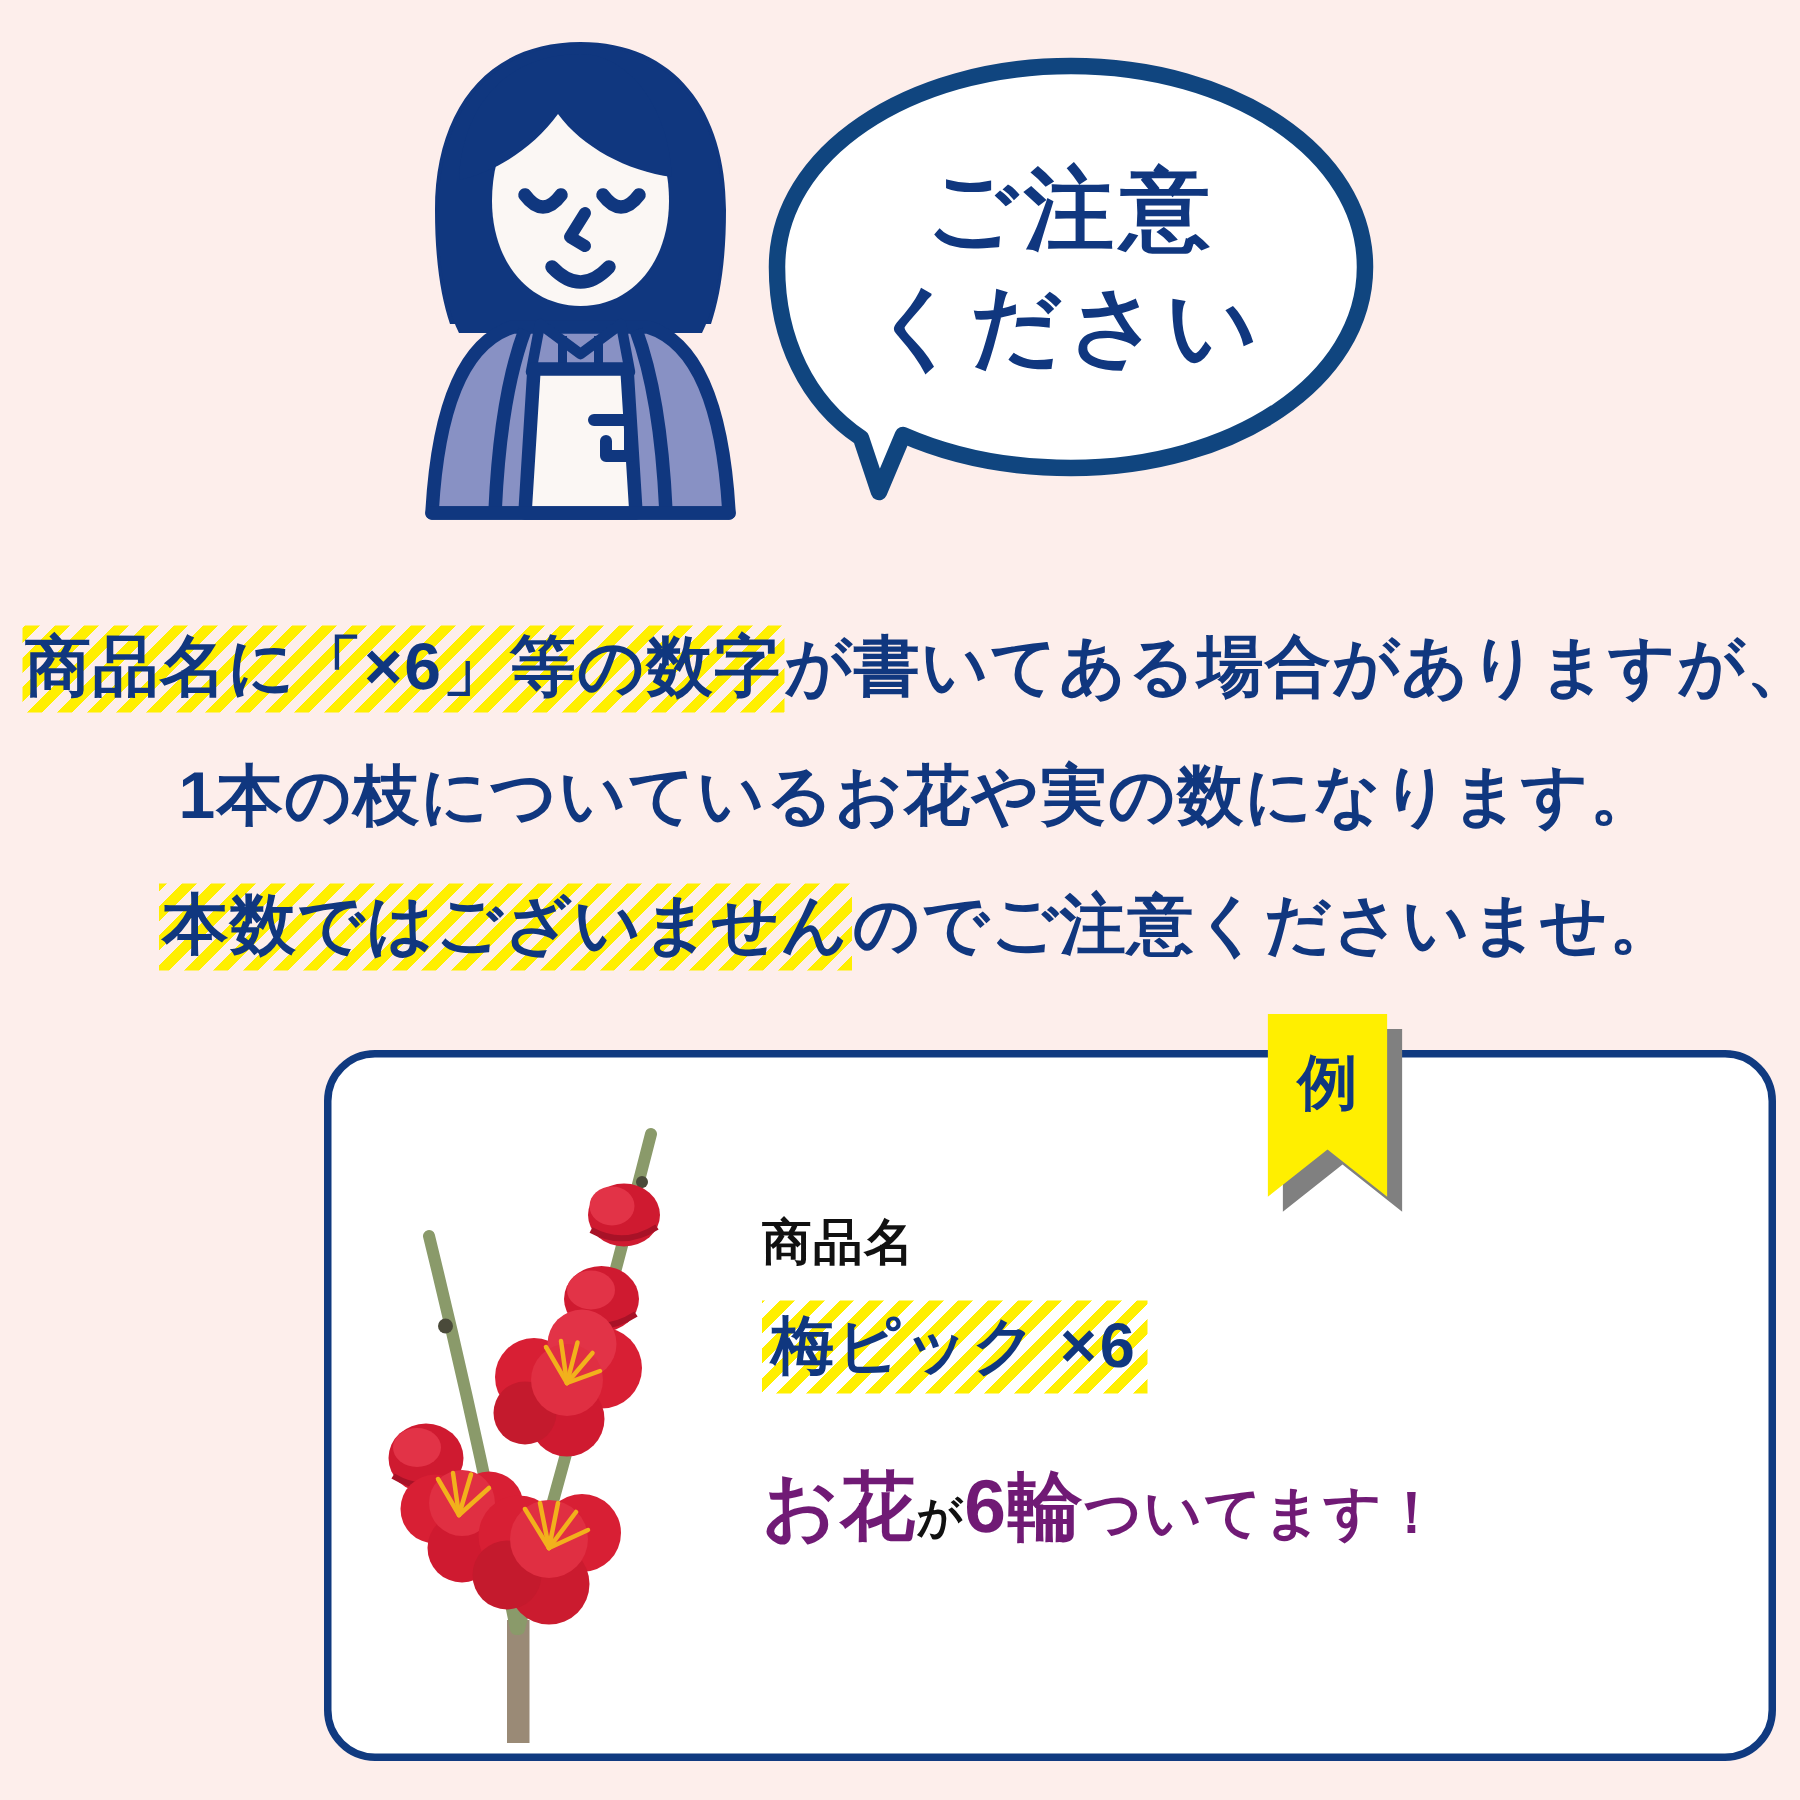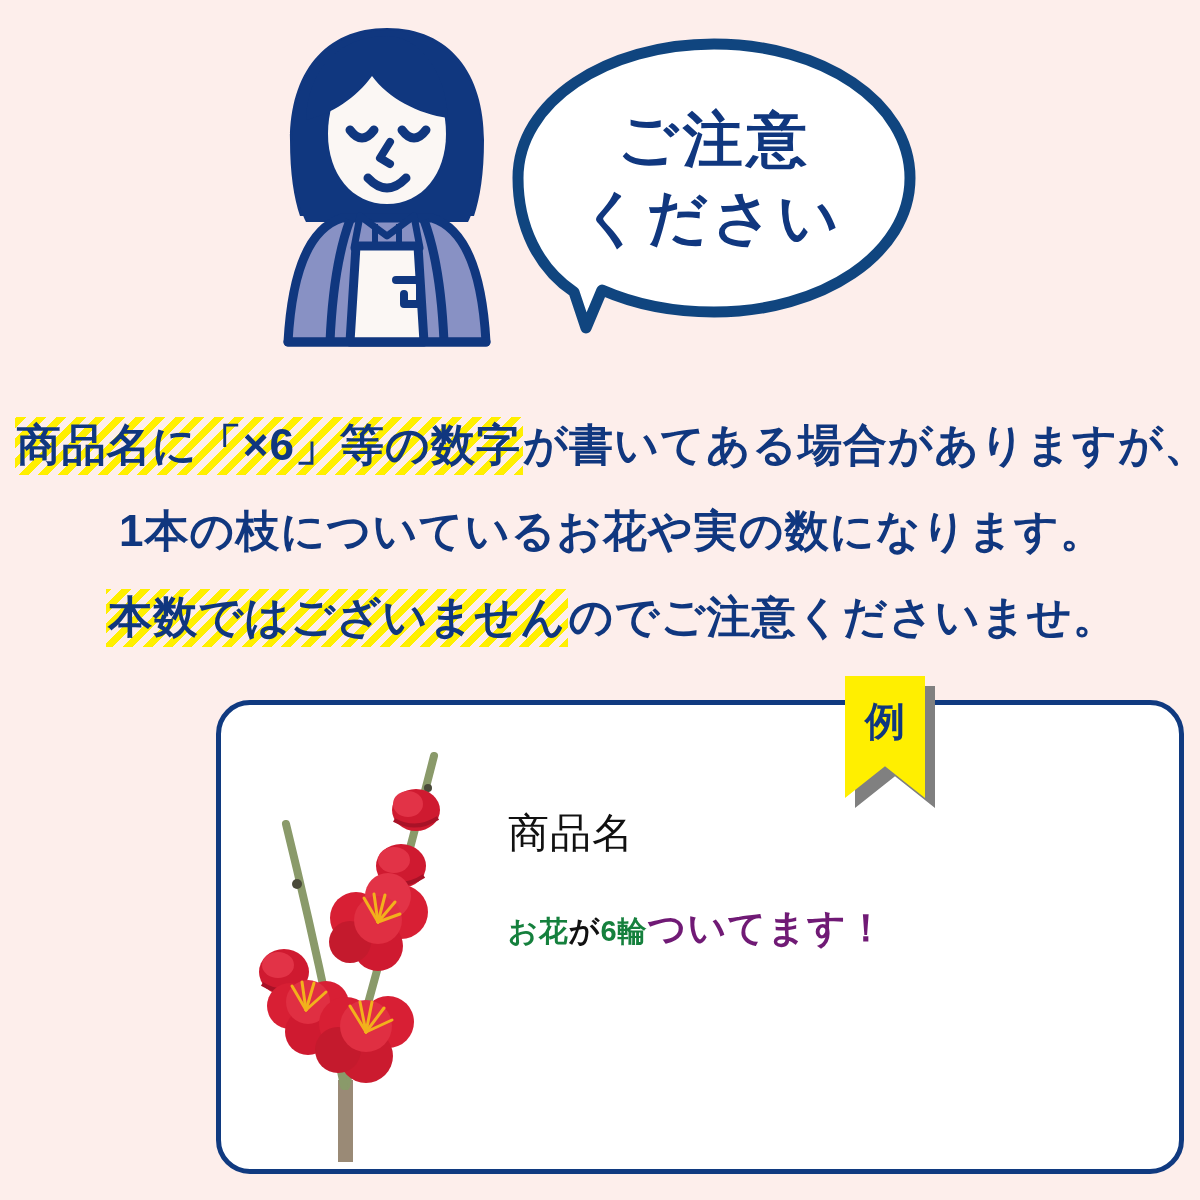--- a/index.html
+++ b/index.html
@@ -159,8 +159,8 @@
   }
   #product-label {
     color: #111111;
-    font-size: 41px;
-    font-weight: normal;
+    font-size: 33px;
+    font-weight: bold;
     letter-spacing: 1px;
   }
   #product-name-wrap {

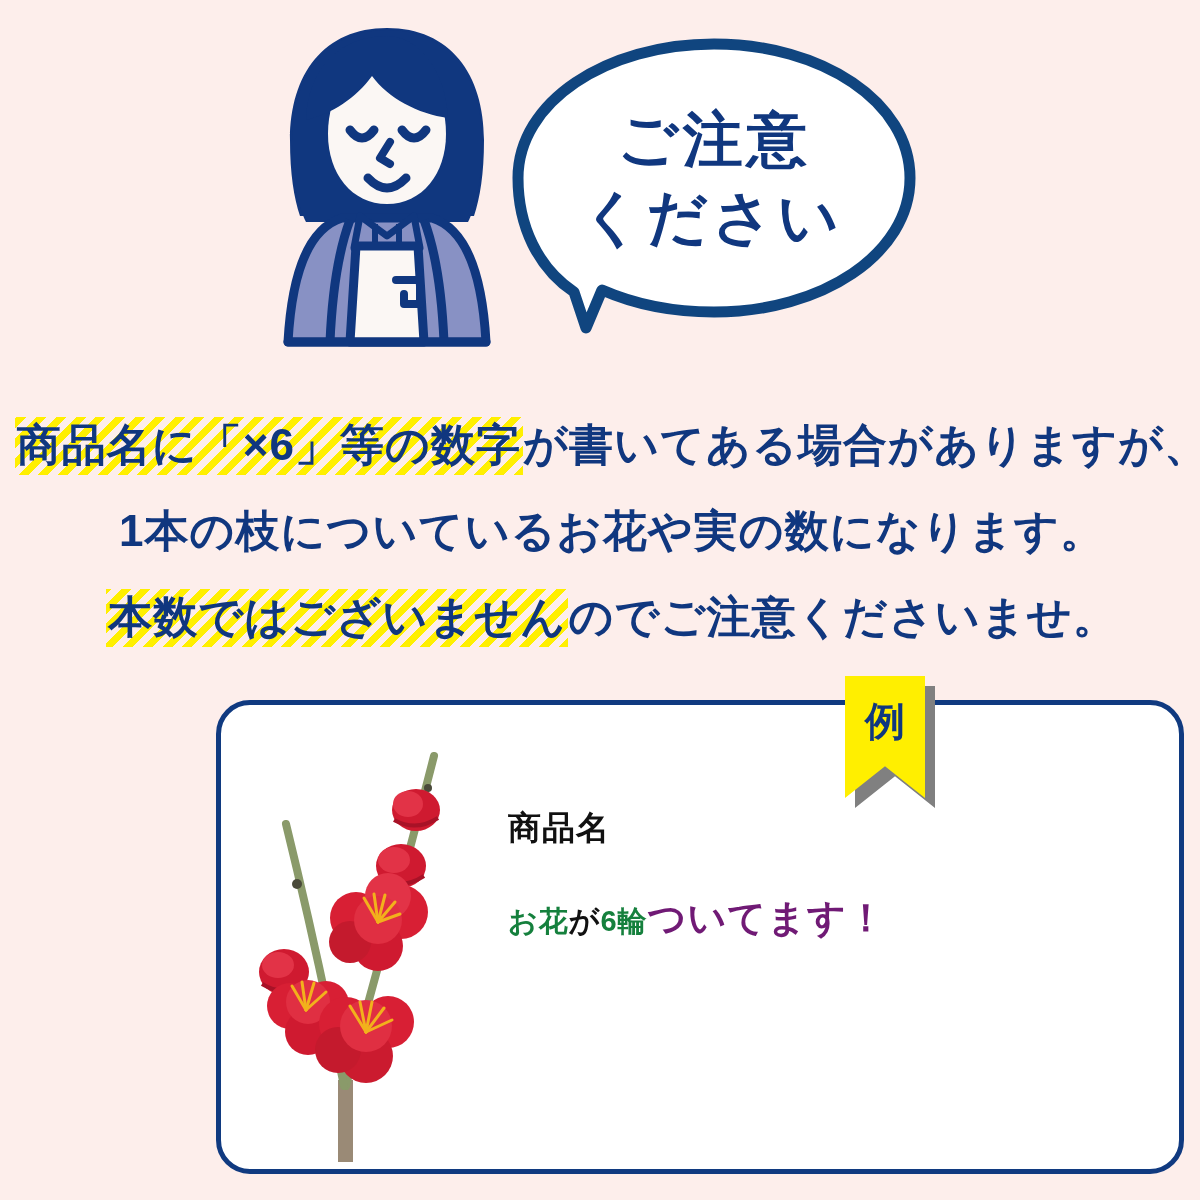--- a/index.html
+++ b/index.html
@@ -364,6 +364,9 @@
 <div id="card-text">
   <div id="product-label">商品名</div>
 
+  <div id="product-name-wrap">
+    <span id="product-name" class="stripe-onwhite">梅ピック ×6</span>
+  </div>
 
   <div id="count-line">
     <span class="big-blue">お花</span><span class="small-dark">が</span><span class="big-blue">6</span><span class="big-blue">輪</span><span class="tail-dark">ついてます！</span>

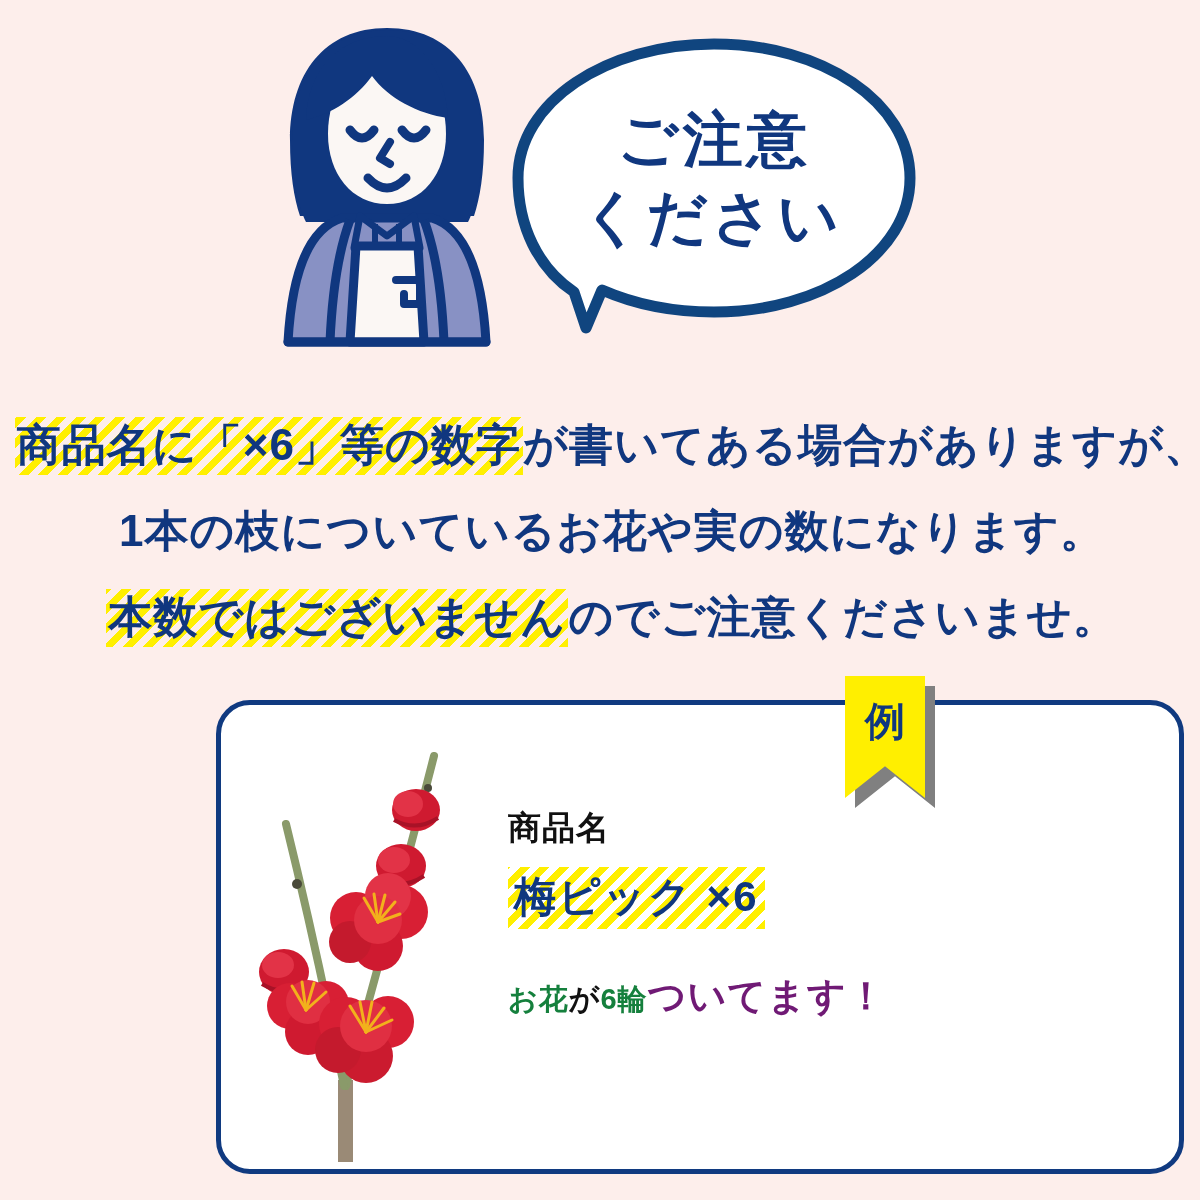--- a/index.html
+++ b/index.html
@@ -180,8 +180,8 @@
     white-space: nowrap;
   }
   #count-line .big-blue {
-    color: #15803d;
-    font-size: 29px;
+    color: #701a75;
+    font-size: 50px;
     font-weight: bold;
     letter-spacing: 1px;
   }

